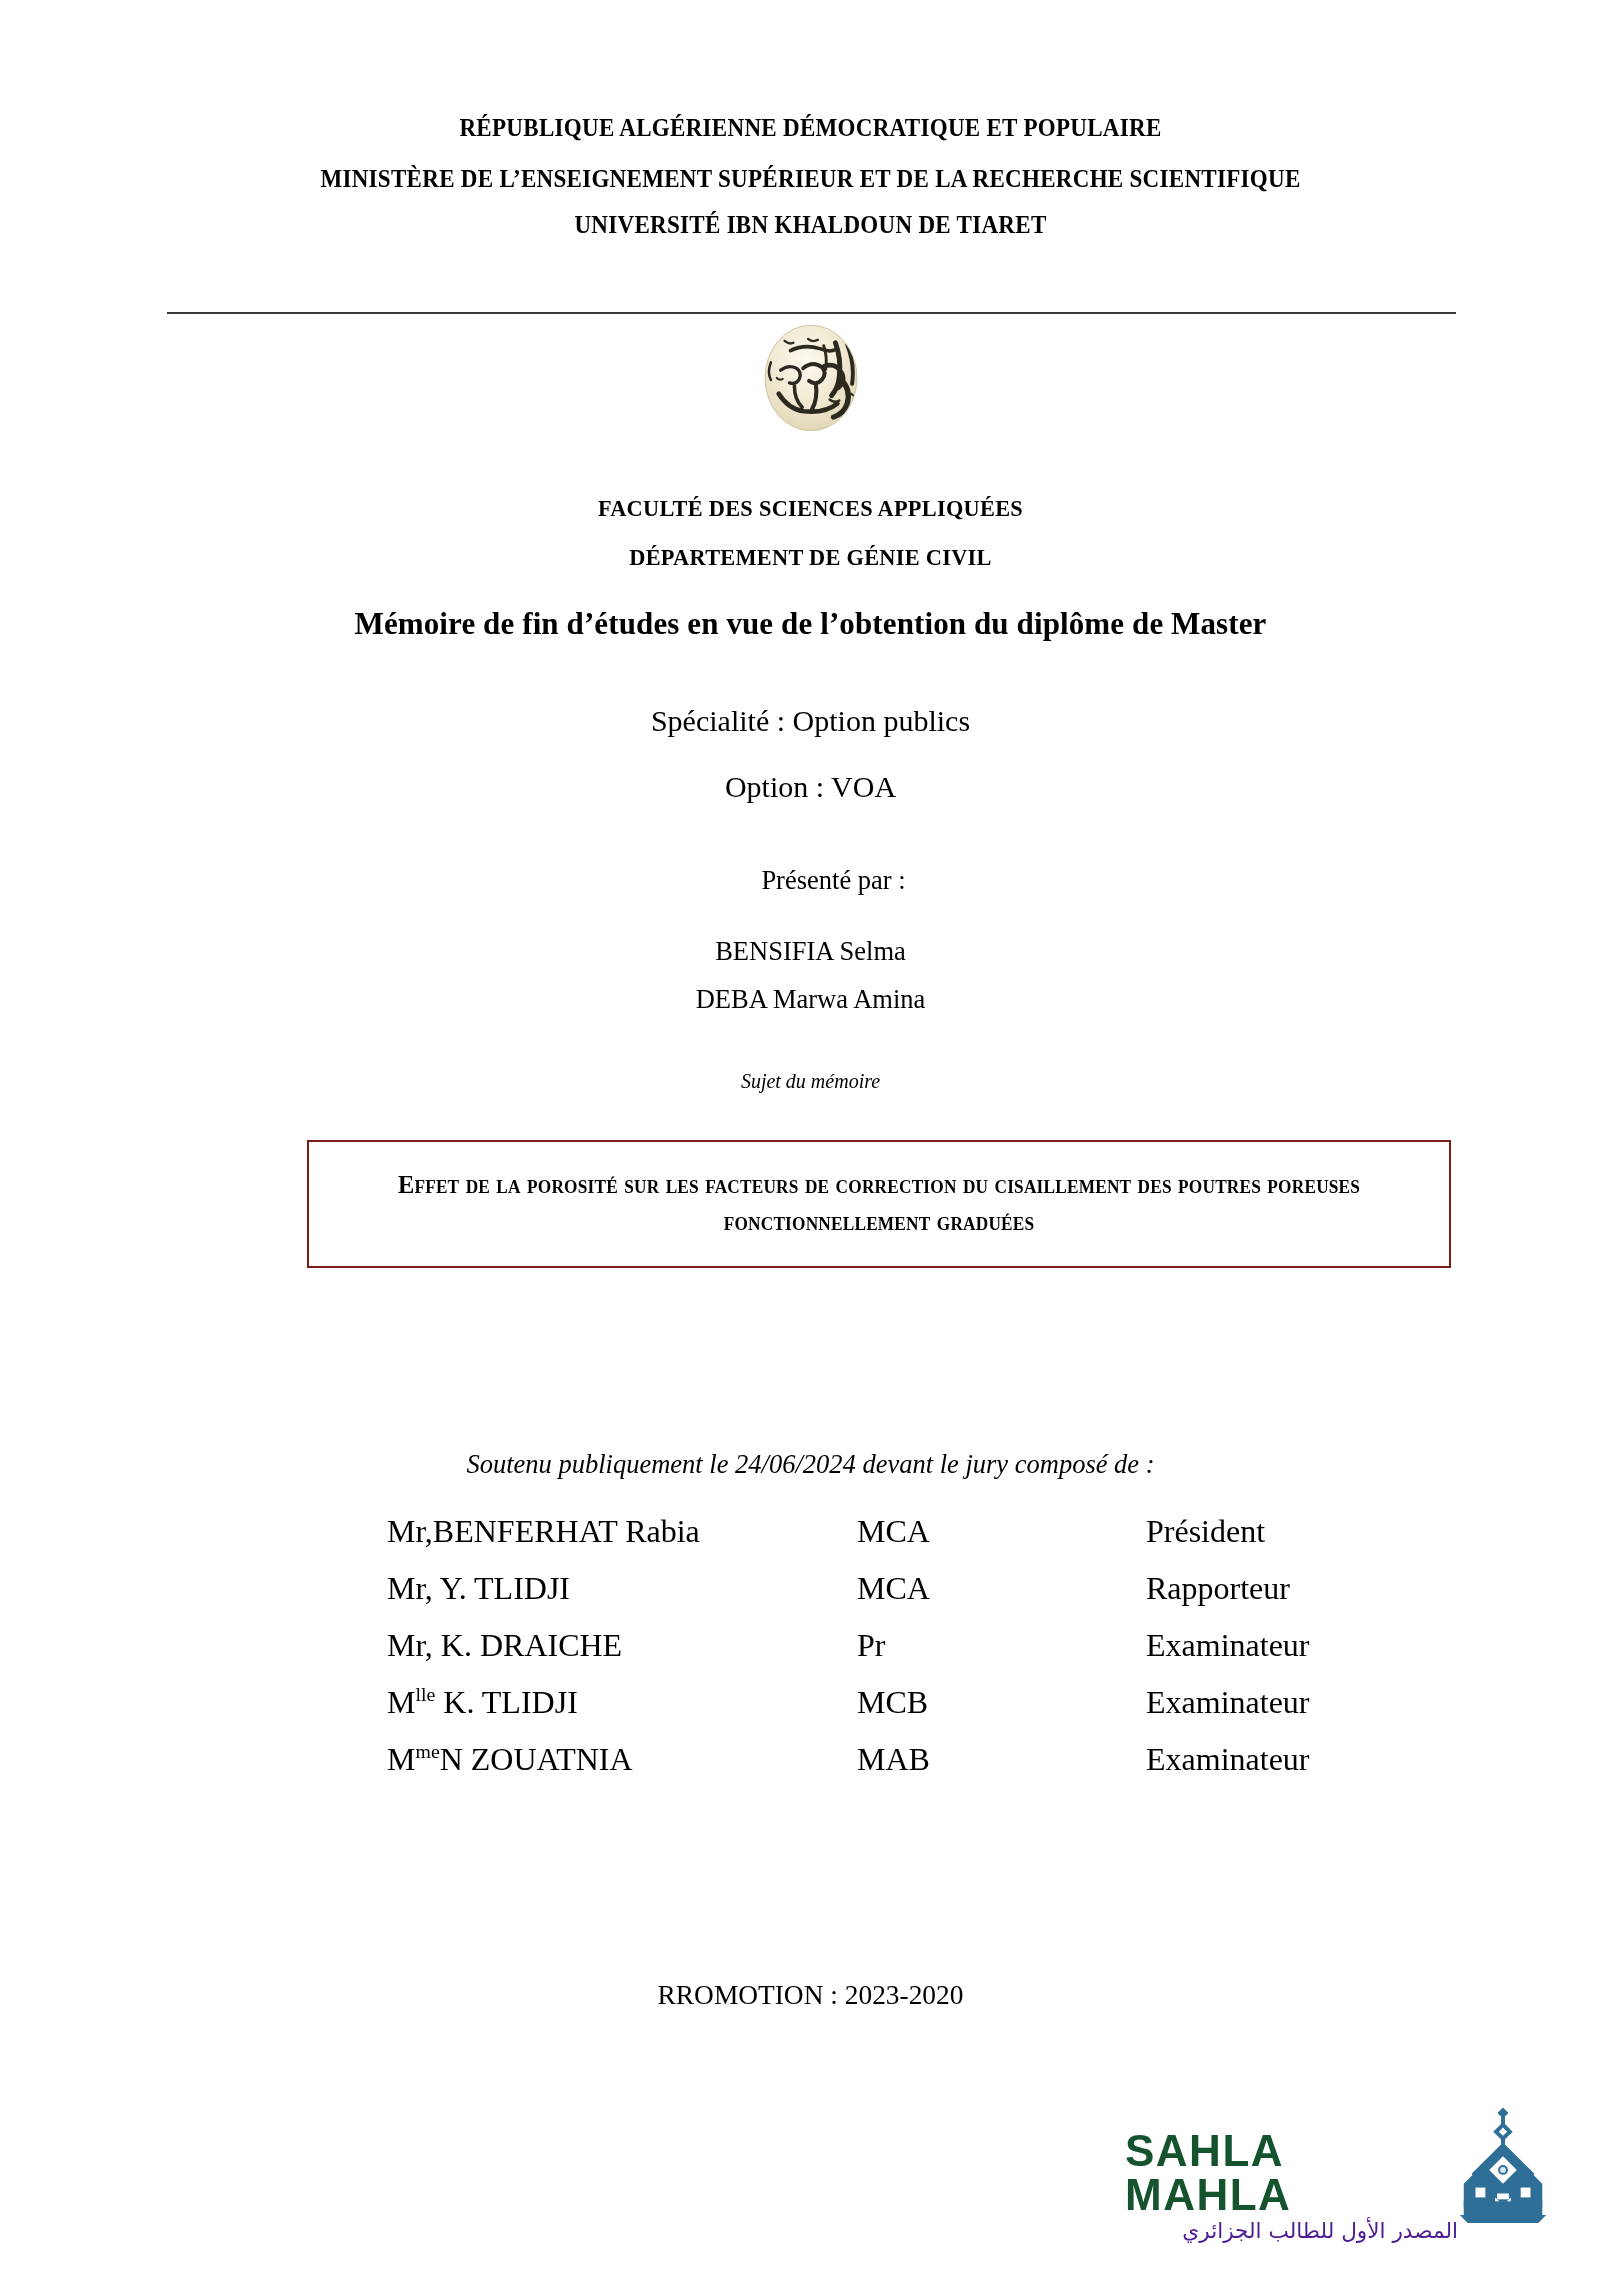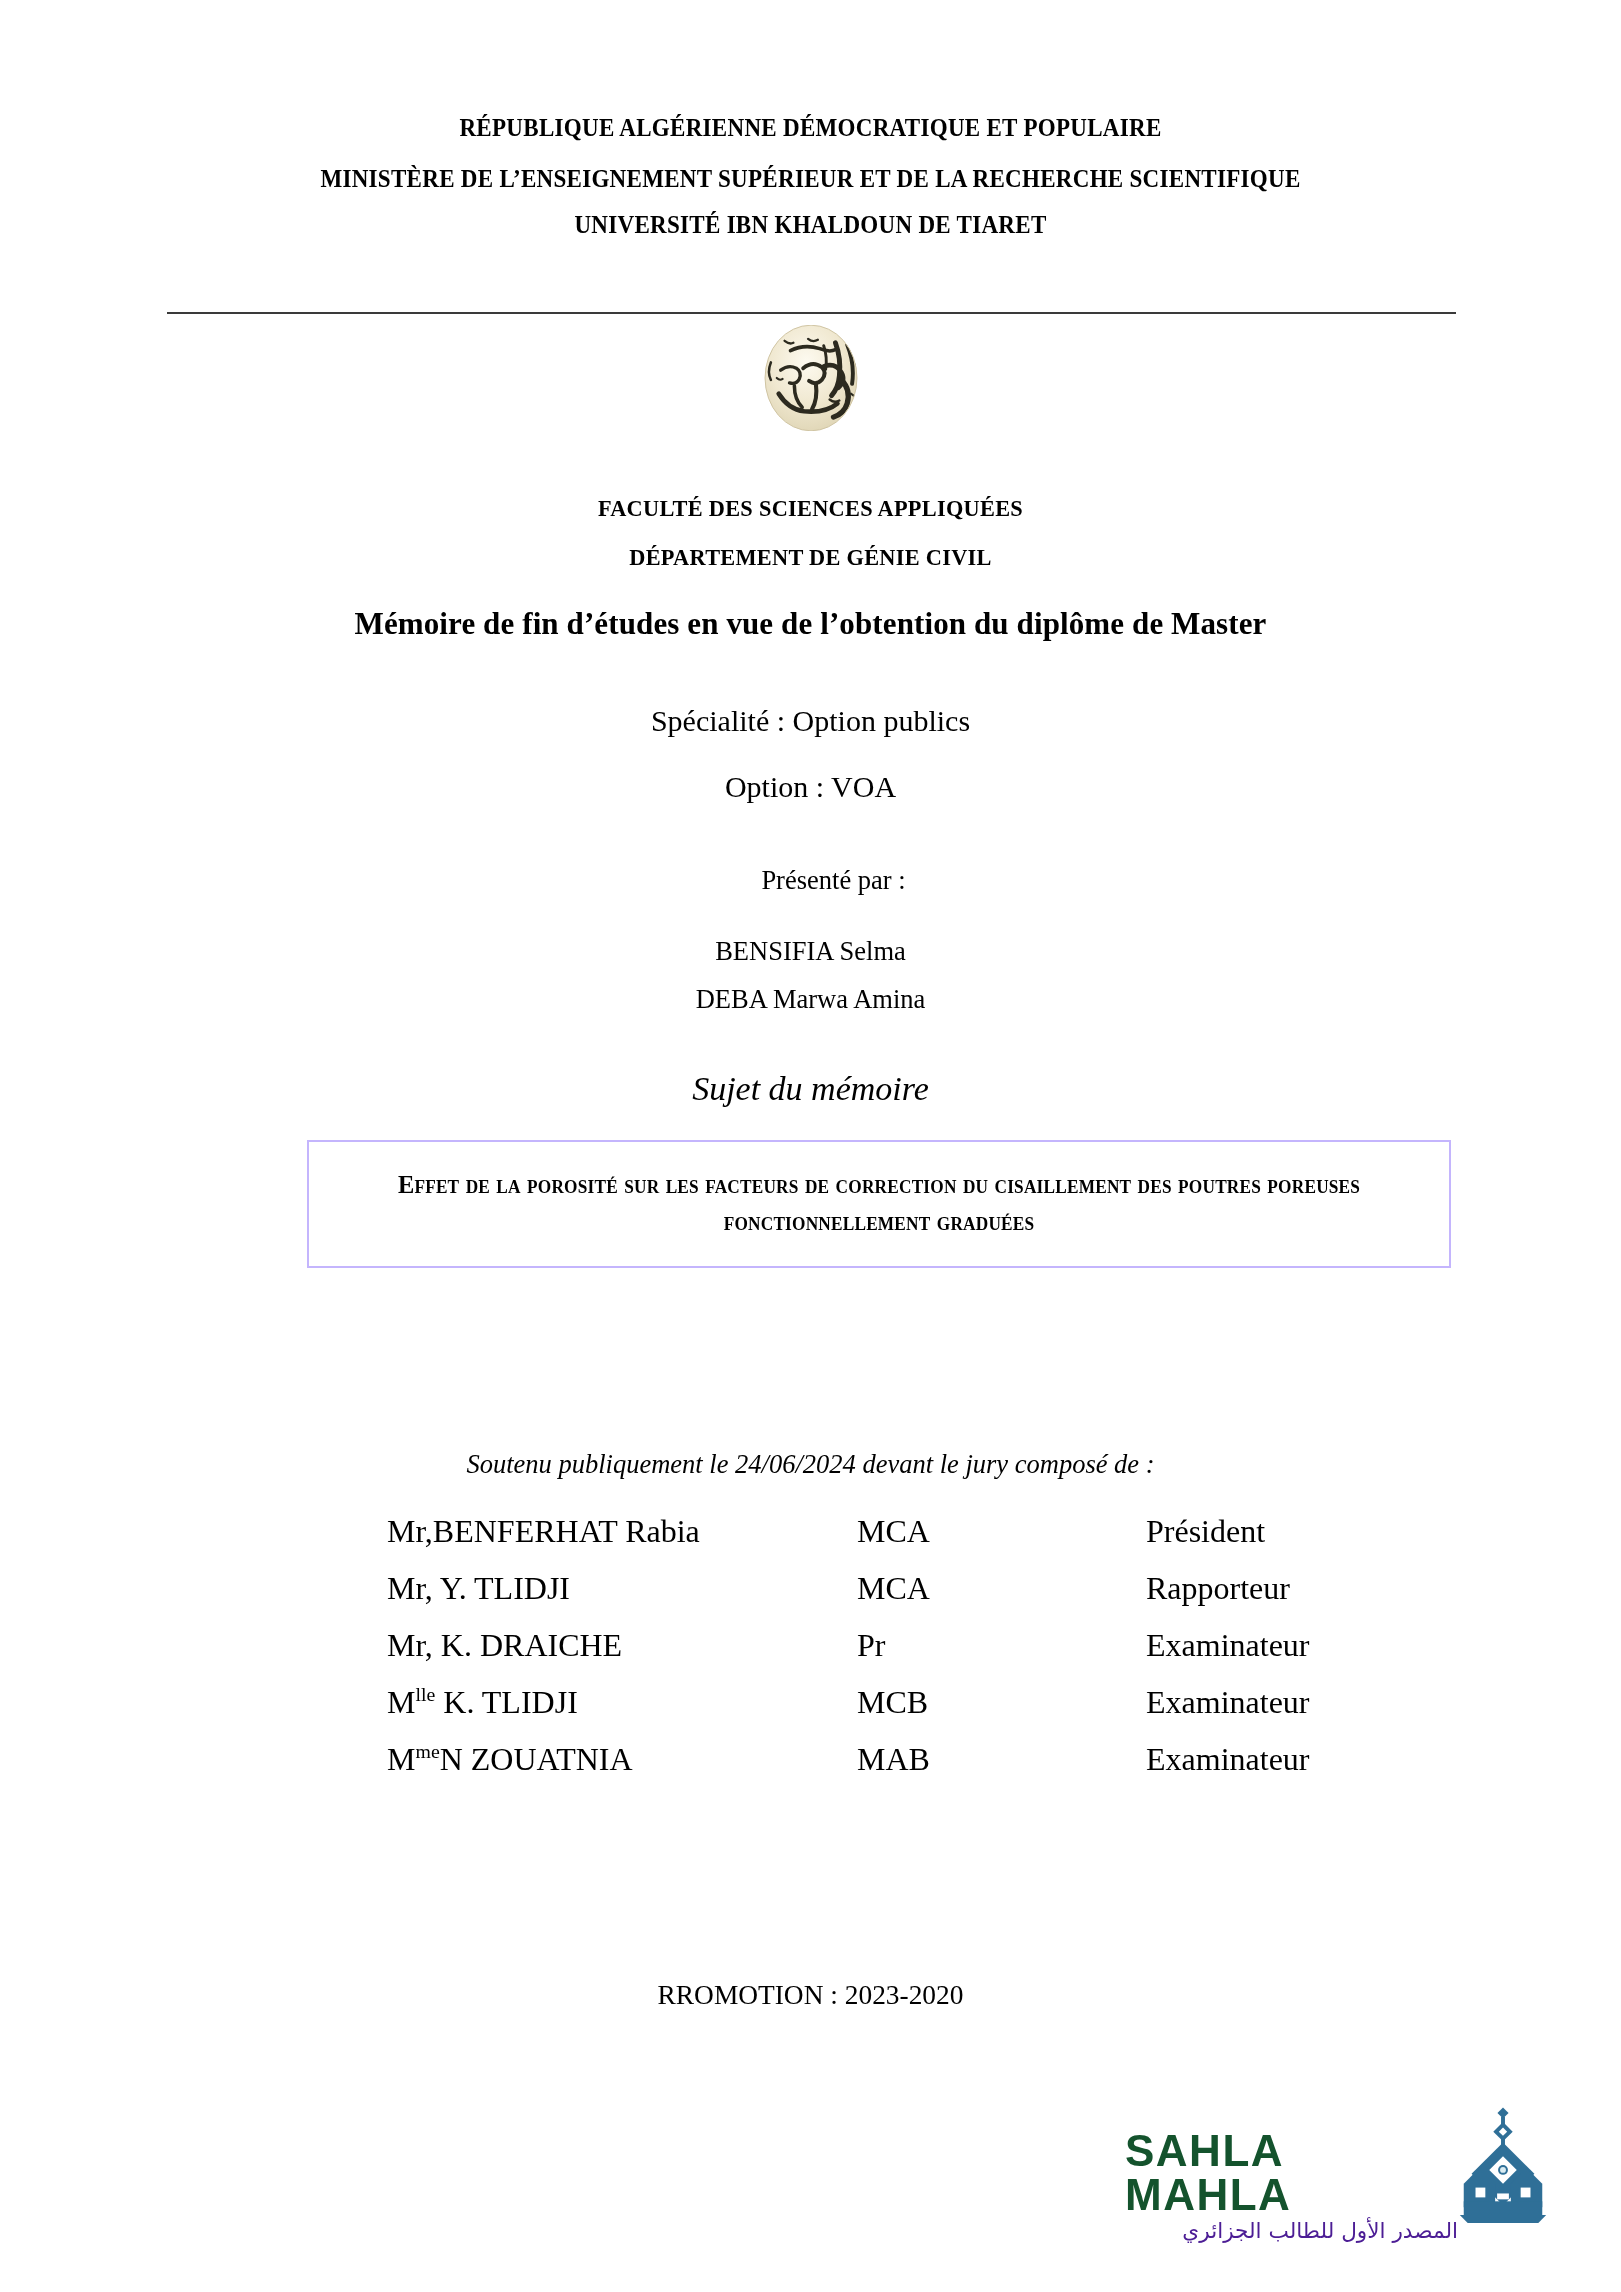--- a/index.html
+++ b/index.html
@@ -144,7 +144,7 @@
     top: 1070px;
     left: 0; right: 0;
     text-align: center;
-    font-size: 34px;
+    font-size: 20px;
     font-style: italic;
   }
 

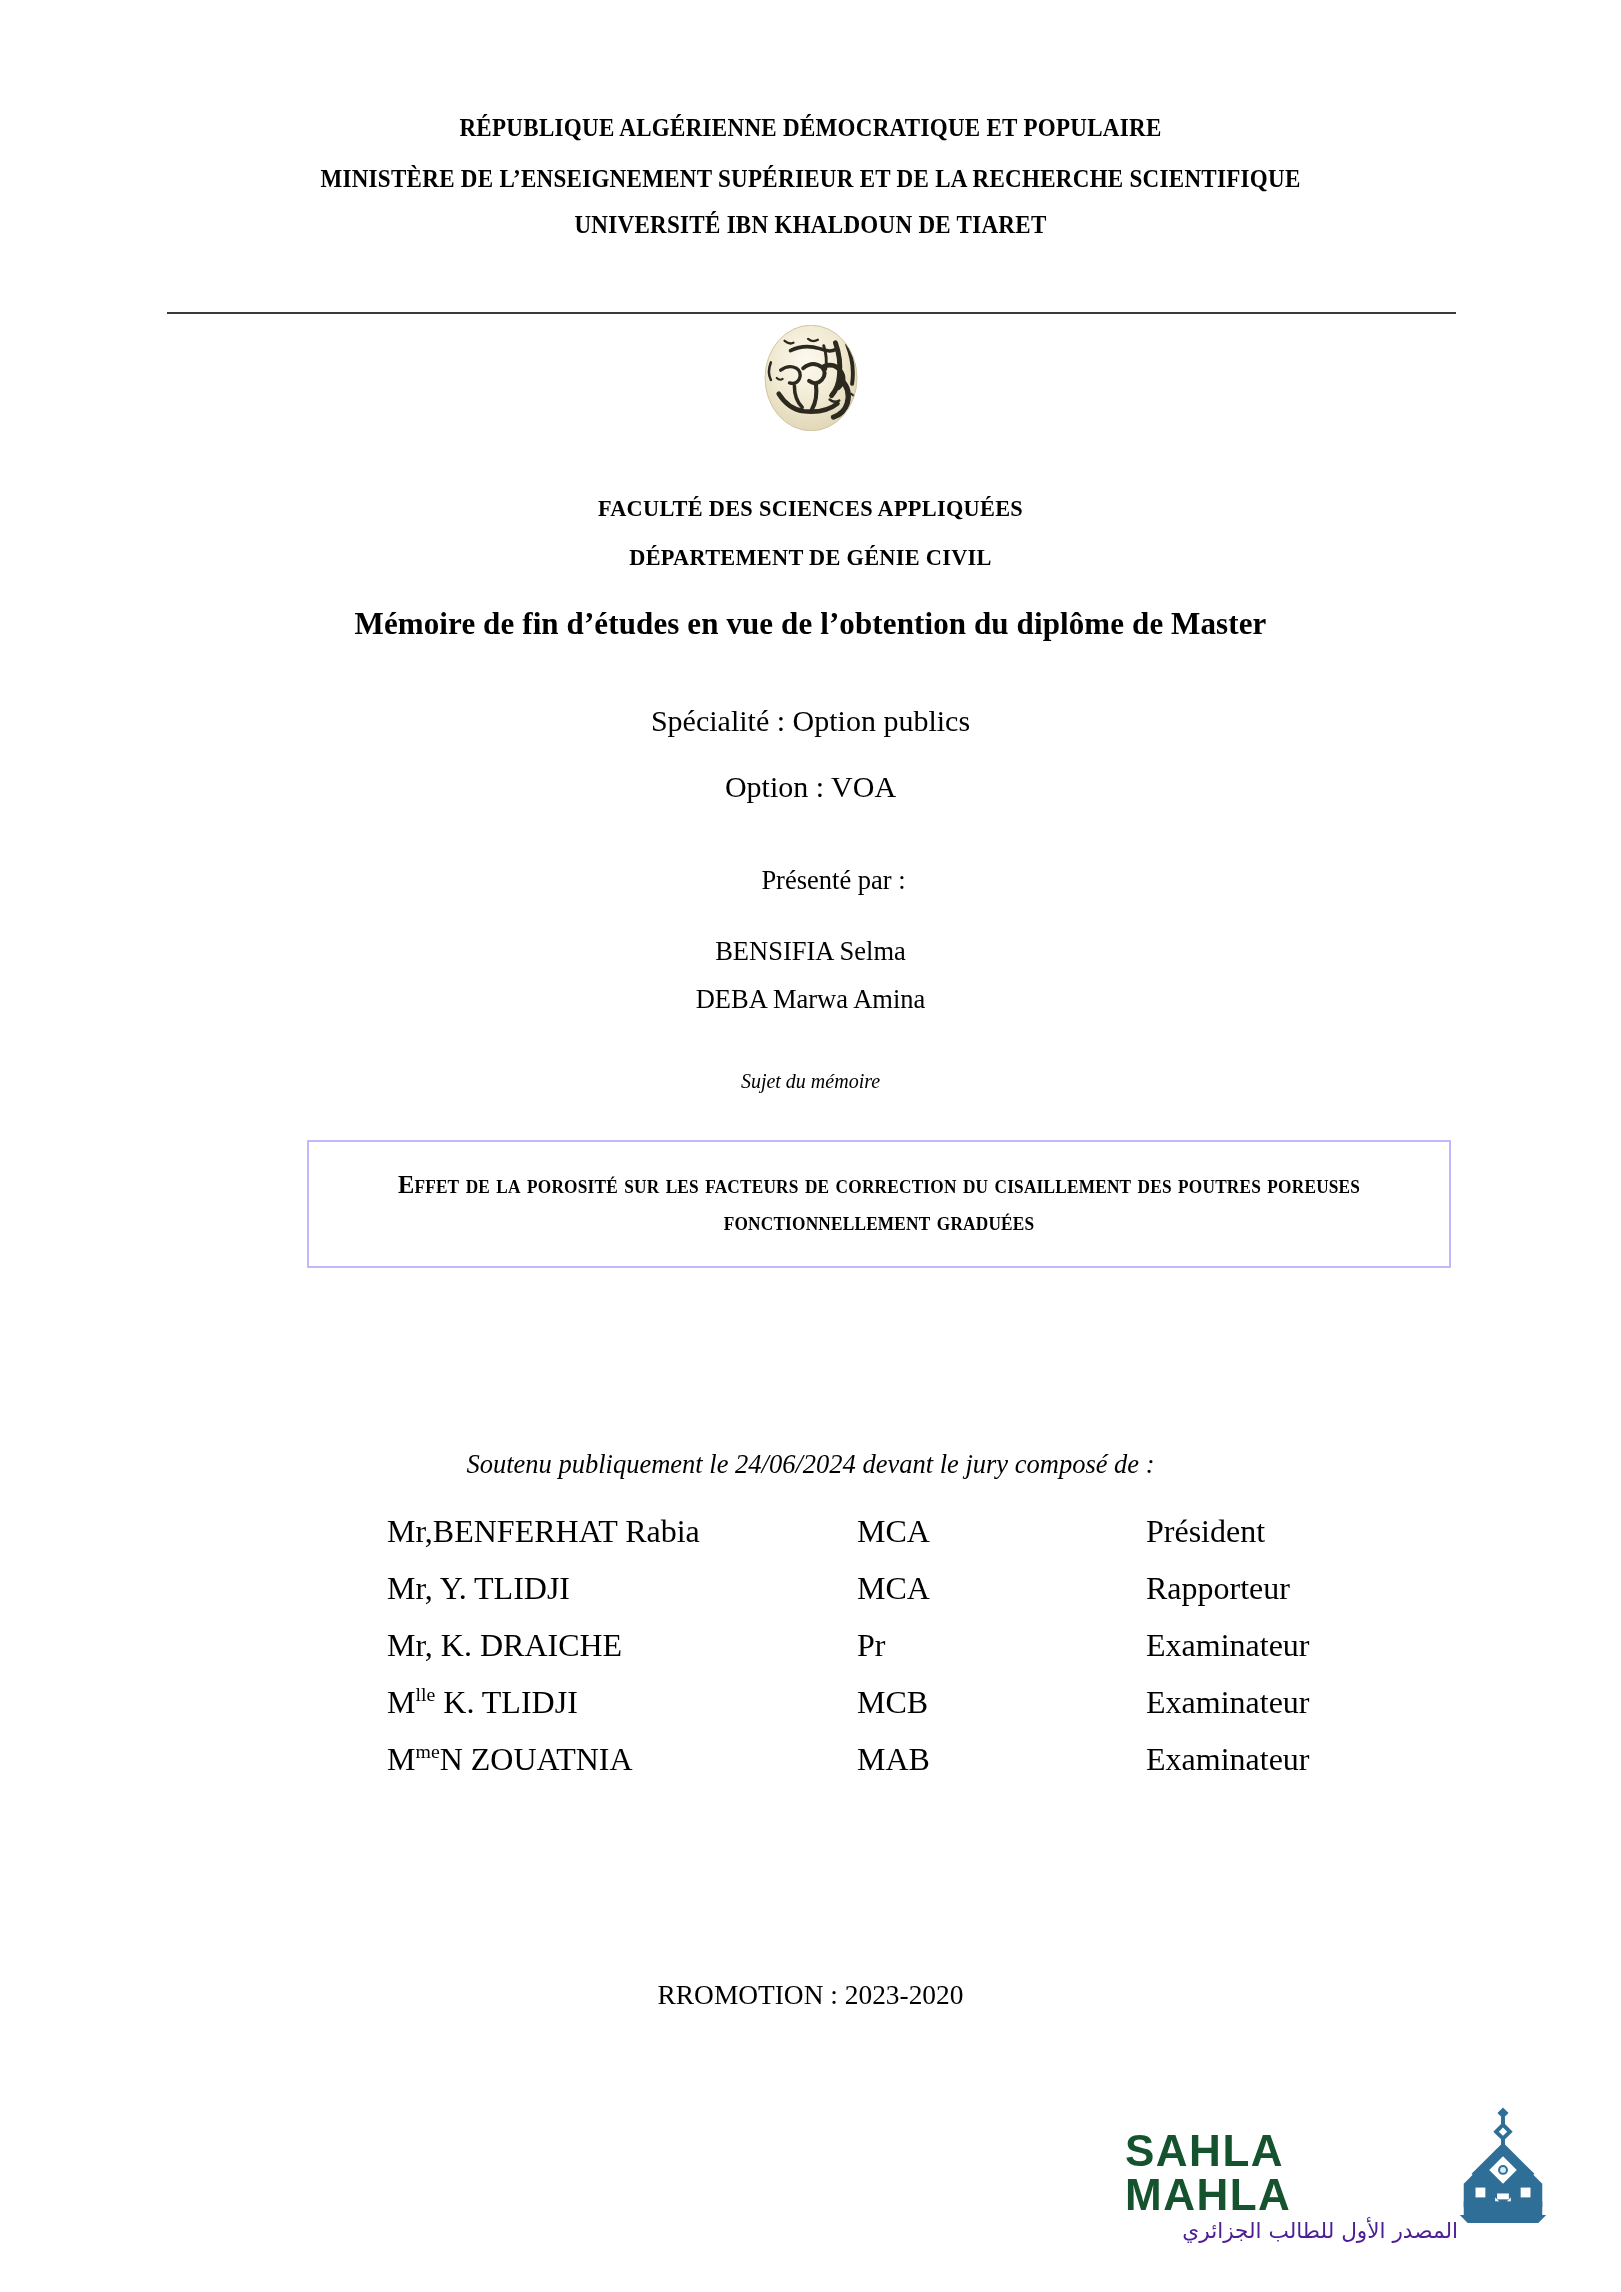--- a/index.html
+++ b/index.html
@@ -155,7 +155,7 @@
     left: 307px;
     width: 1144px;
     height: 128px;
-    border: 2px solid #c4b5fd;
+    border: 2px solid #7f1d1d;
     display: flex;
     align-items: center;
     justify-content: center;

